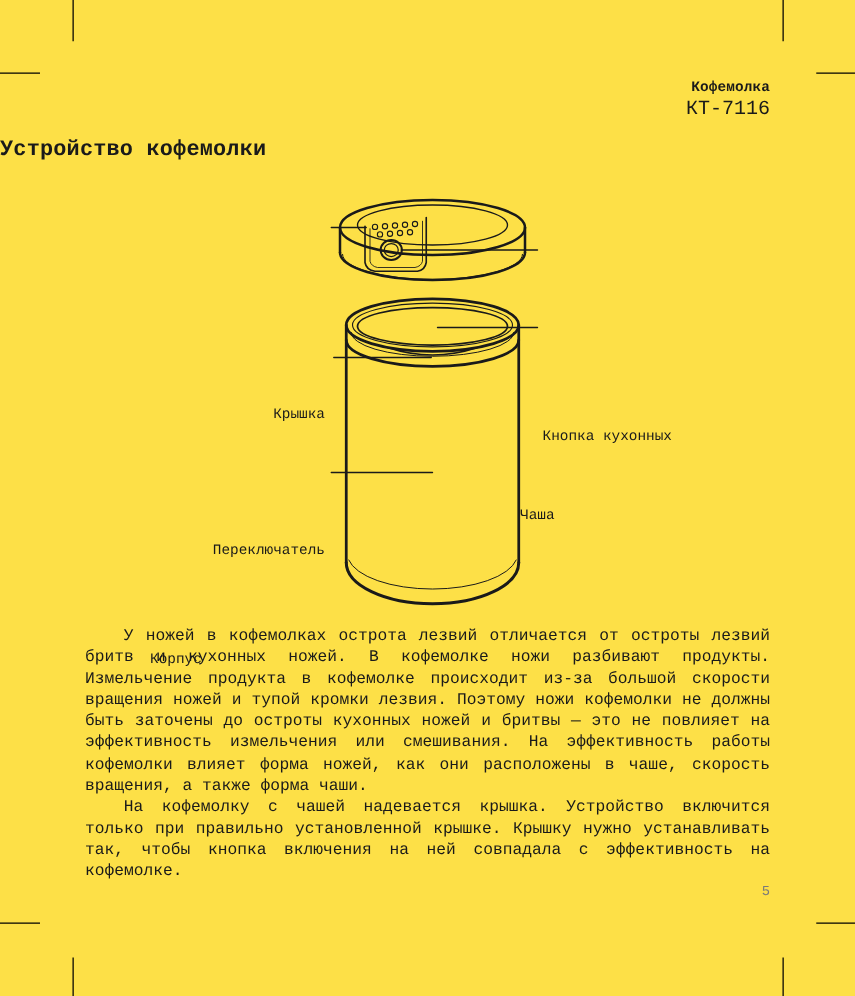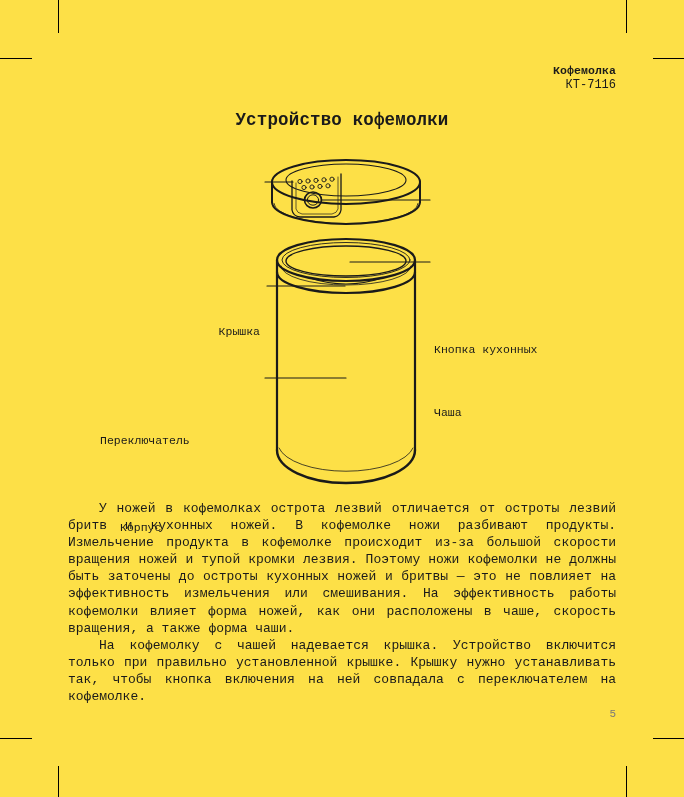--- a/index.html
+++ b/index.html
@@ -50,7 +50,7 @@
   }
   .runhead .model-code {
     font-weight: normal;
-    font-size: 12px;
+    font-size: 16px;
     display: block;
   }
 

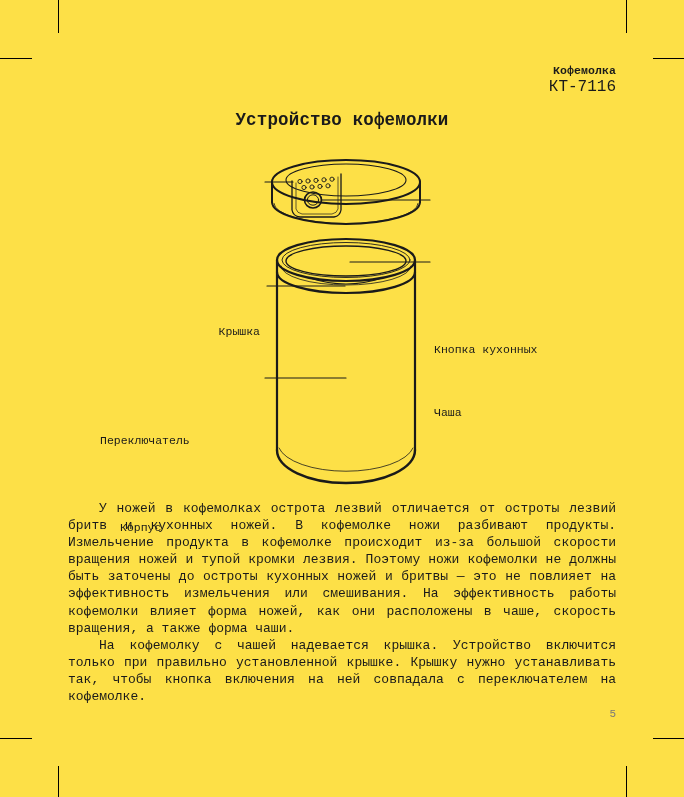--- a/index.html
+++ b/index.html
@@ -60,7 +60,6 @@
     left: 0;
     right: 0;
     top: 110px;
-    text-align: center;
     font-size: 17.5px;
     font-weight: bold;
     letter-spacing: 0.15px;

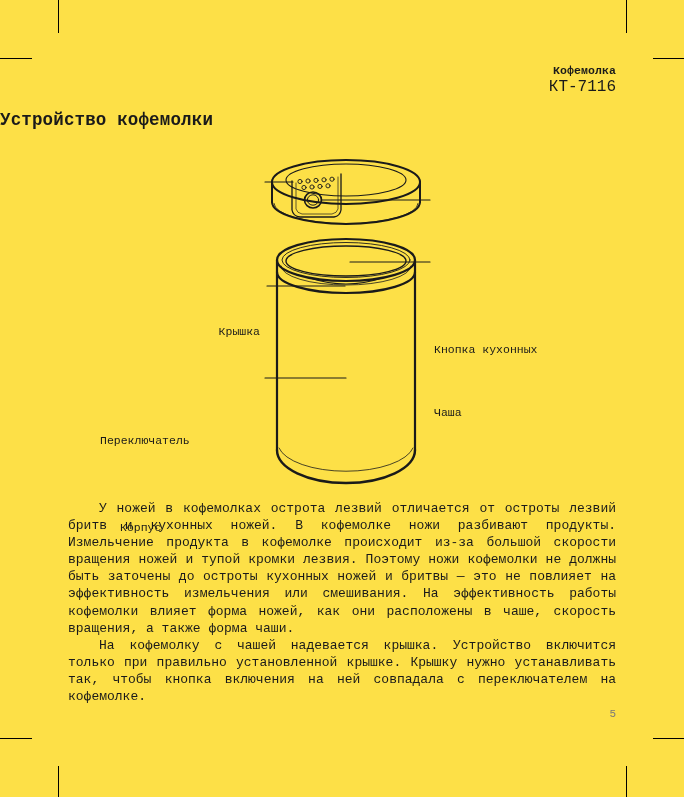--- a/index.html
+++ b/index.html
@@ -84,7 +84,7 @@
 
   #label-lid          { left: 120px; top: 176px; width: 140px; text-align: right; }
   #label-power-button { left: 434px; top: 194px; }
-  #label-bowl         { left: 434px; top: 257px; }
+  #label-bowl         { left: 416px; top: 257px; }
   #label-switch       { left: 100px; top: 285px; width: 160px; text-align: left; }
   #label-body         { left: 120px; top: 372px; width: 140px; text-align: left; }
 

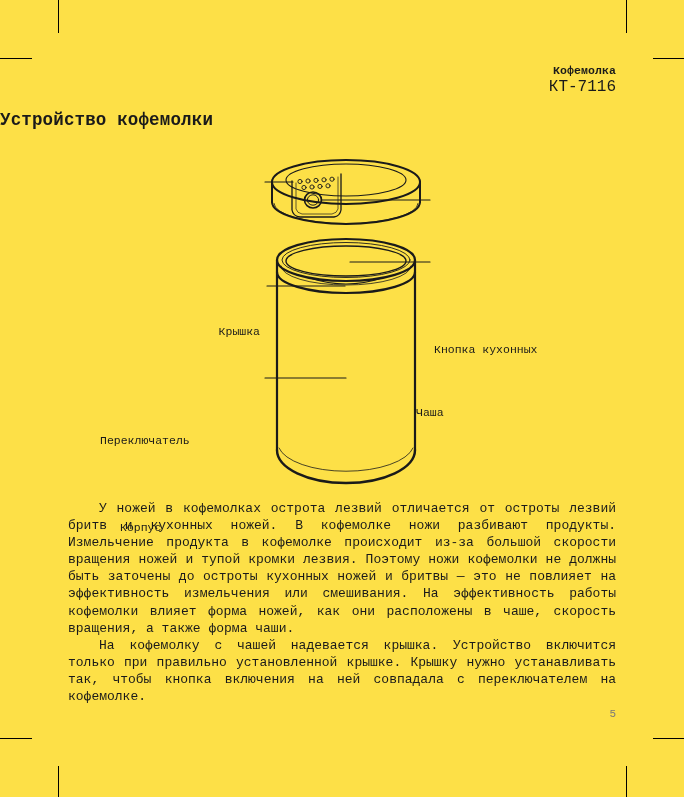--- a/index.html
+++ b/index.html
@@ -85,7 +85,7 @@
   #label-lid          { left: 120px; top: 176px; width: 140px; text-align: right; }
   #label-power-button { left: 434px; top: 194px; }
   #label-bowl         { left: 416px; top: 257px; }
-  #label-switch       { left: 100px; top: 285px; width: 160px; text-align: left; }
+  #label-switch       { left: 100px; top: 285px; width: 160px; text-align: right; }
   #label-body         { left: 120px; top: 372px; width: 140px; text-align: left; }
 
   

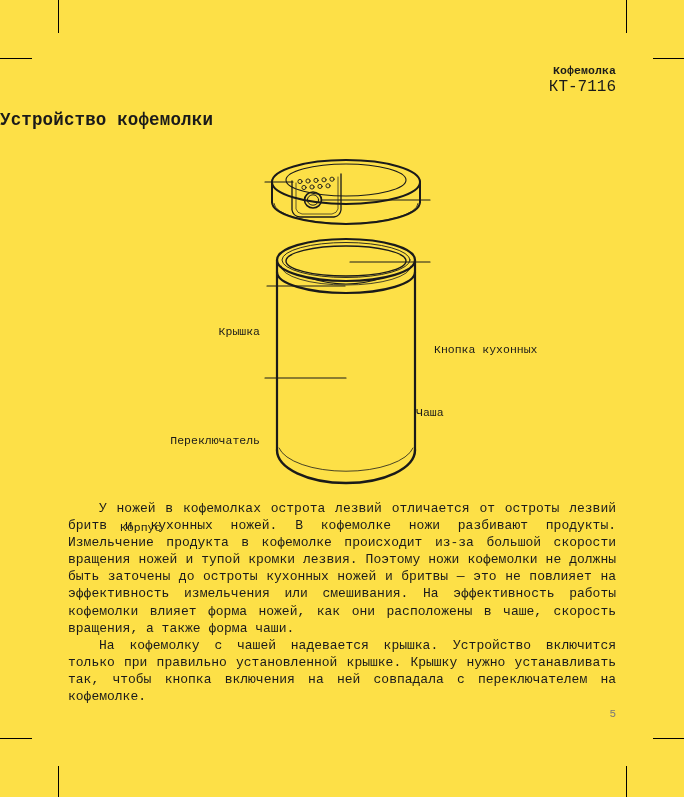--- a/index.html
+++ b/index.html
@@ -219,7 +219,7 @@
 
   <div class="body-text">
     <p>У ножей в кофемолках острота лезвий отличается от остроты лезвий бритв и кухонных ножей. В кофемолке ножи разбивают продукты. Измельчение продукта в кофемолке происходит из-за большой скорости вращения ножей и тупой кромки лезвия. Поэтому ножи кофемолки не должны быть заточены до остроты кухонных ножей и бритвы — это не повлияет на эффективность измельчения или смешивания. На эффективность работы кофемолки влияет форма ножей, как они расположены в чаше, скорость вращения, а также форма чаши.</p>
-    <p>На кофемолку с чашей надевается крышка. Устройство включится только при правильно установленной крышке. Крышку нужно устанавливать так, чтобы кнопка включения на ней совпадала с переключателем на кофемолке.</p>
+    <p>На кофемолку с чашей надевается крышка. Устройство включится только при правильно установленной крышке. Крышку нужно устанавливать так, чтобы кнопка включения на ней совпадала с эффективность на кофемолке.</p>
   </div>
 
   <div class="page-number">5</div>

